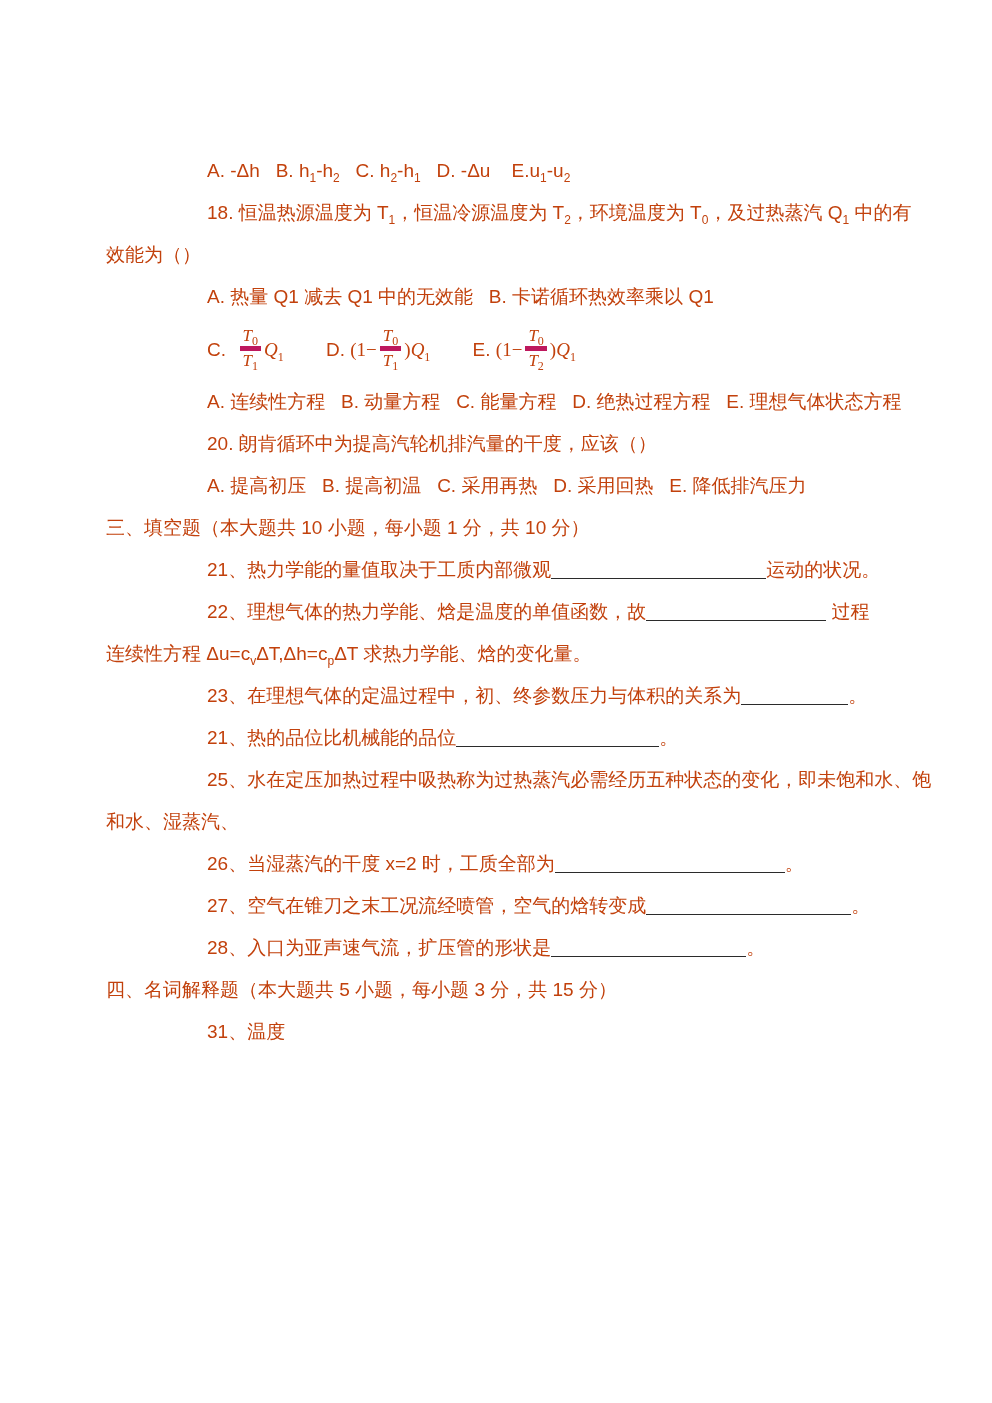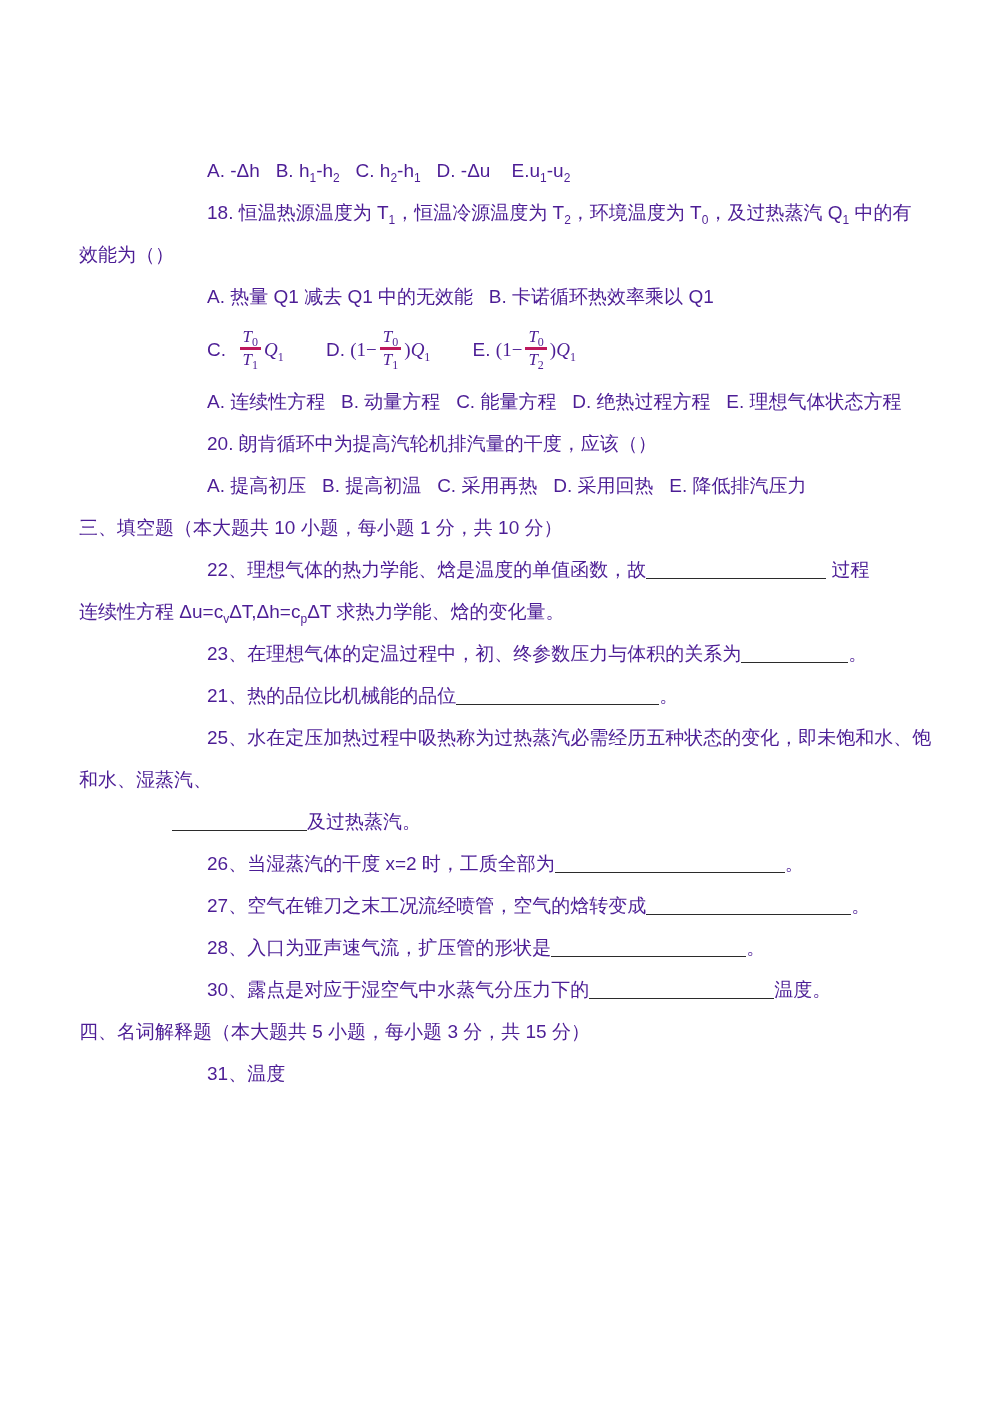--- a/index.html
+++ b/index.html
@@ -10,7 +10,7 @@
     background:#ffffff;
     overflow:hidden;
     font-family:"Liberation Sans",sans-serif;
-    color:#4c1d95;
+    color:#c2410c;
   }
   .doc{padding-top:150px;}
   .line{

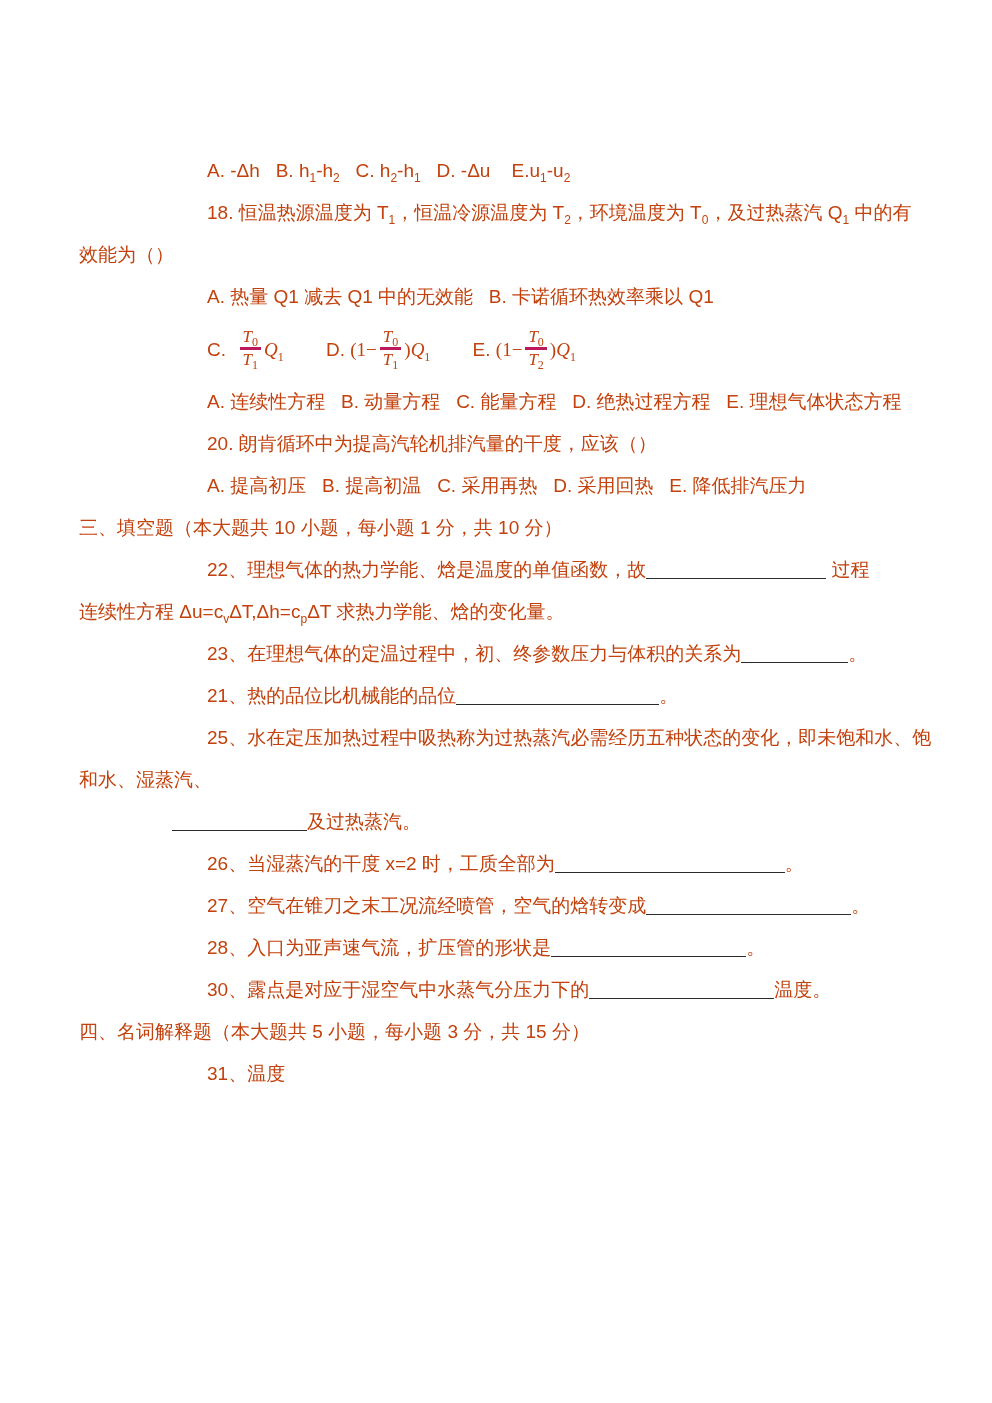--- a/index.html
+++ b/index.html
@@ -21,7 +21,7 @@
   }
   .line.math{height:63px;line-height:63px;}
   .ml-i{margin-left:207px;}
-  .ml-l{margin-left:79px;}
+  .ml-l{margin-left:106px;}
   .ml-l2{margin-left:172px;}
   sub.seg-sub{font-size:12px;line-height:0;}
   .seg-blank{

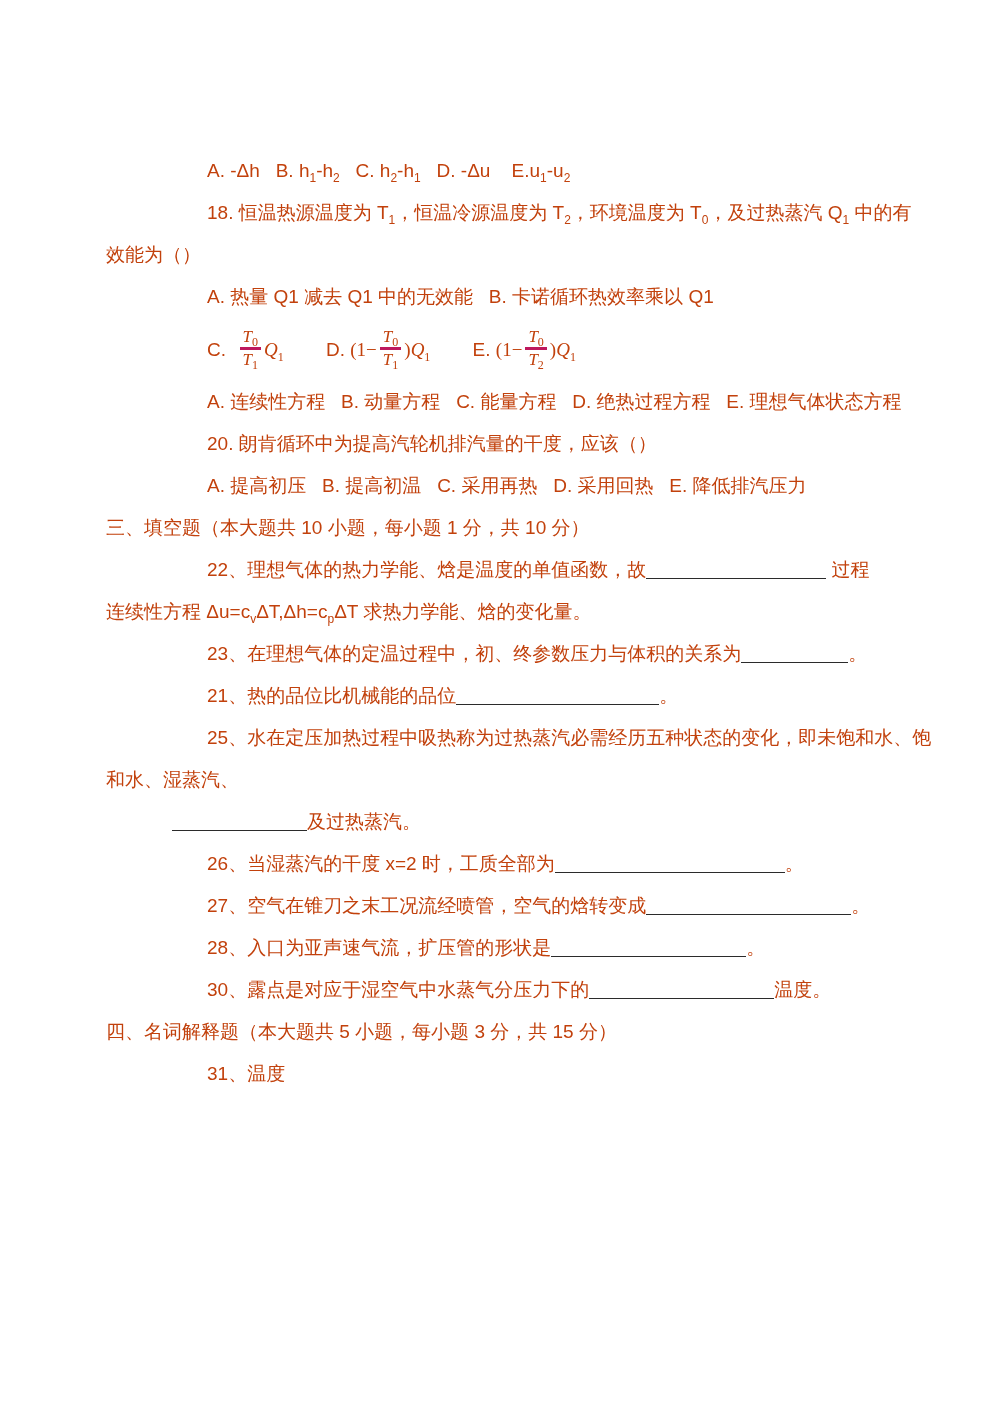--- a/index.html
+++ b/index.html
@@ -40,7 +40,7 @@
     margin:0 3px;
     transform:translateY(-2px);
   }
-  .seg-frac .n{display:block;border-bottom:3px solid #be185d;padding:0 3px;font-size:17px;line-height:20px;}
+  .seg-frac .n{display:block;border-bottom:5px solid #be185d;padding:0 3px;font-size:17px;line-height:20px;}
   .seg-frac .d{display:block;padding:0 3px;font-size:17px;line-height:20px;}
   .seg-frac .seg-mi,.seg-frac .seg-mt{font-size:17px;}
 </style>

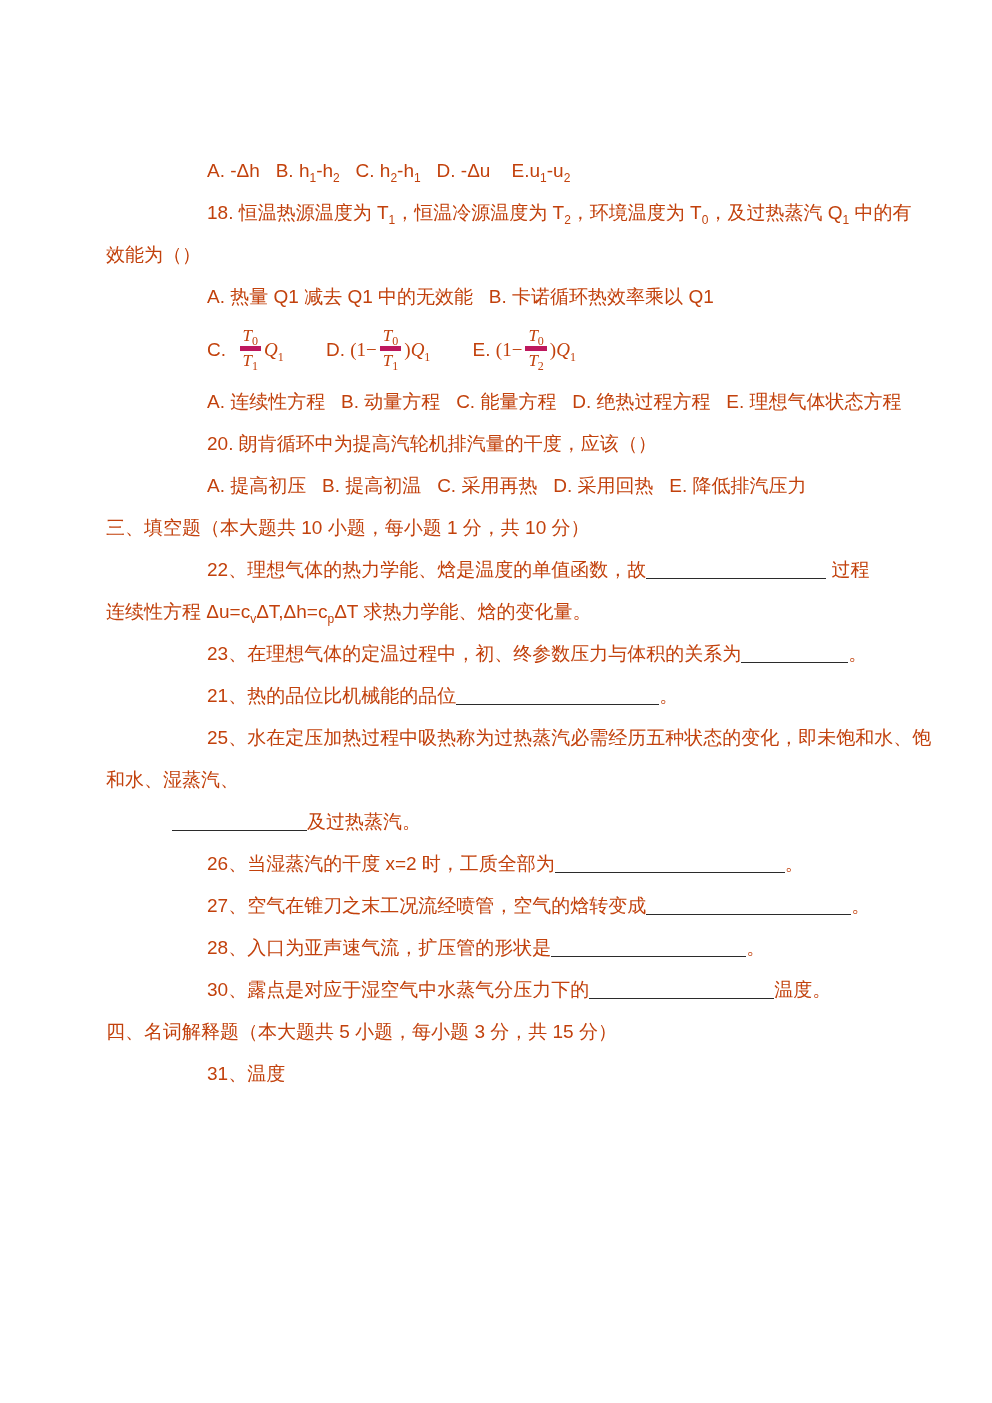--- a/index.html
+++ b/index.html
@@ -58,6 +58,7 @@
       <div class="line ml-i"><span class="seg-text">20. 朗肯循环中为提高汽轮机排汽量的干度，应该（）</span></div>
       <div class="line ml-i"><span class="seg-text">A. 提高初压   B. 提高初温   C. 采用再热   D. 采用回热   E. 降低排汽压力</span></div>
       <div class="line ml-l"><span class="seg-text">三、填空题（本大题共 10 小题，每小题 1 分，共 10 分）</span></div>
+      <div class="line ml-i"><span class="seg-text">21、热力学能的量值取决于工质内部微观</span><span class="seg-blank" style="width: 215px;"></span><span class="seg-text">运动的状况。</span></div>
       <div class="line ml-i"><span class="seg-text">22、理想气体的热力学能、焓是温度的单值函数，故</span><span class="seg-blank" style="width: 180px;"></span><span class="seg-text"> 过程</span></div>
       <div class="line ml-l"><span class="seg-text">连续性方程 Δu=c</span><sub class="seg-sub">v</sub><span class="seg-text">ΔT,Δh=c</span><sub class="seg-sub">p</sub><span class="seg-text">ΔT 求热力学能、焓的变化量。</span></div>
       <div class="line ml-i"><span class="seg-text">23、在理想气体的定温过程中，初、终参数压力与体积的关系为</span><span class="seg-blank" style="width: 107px;"></span><span class="seg-text">。</span></div>

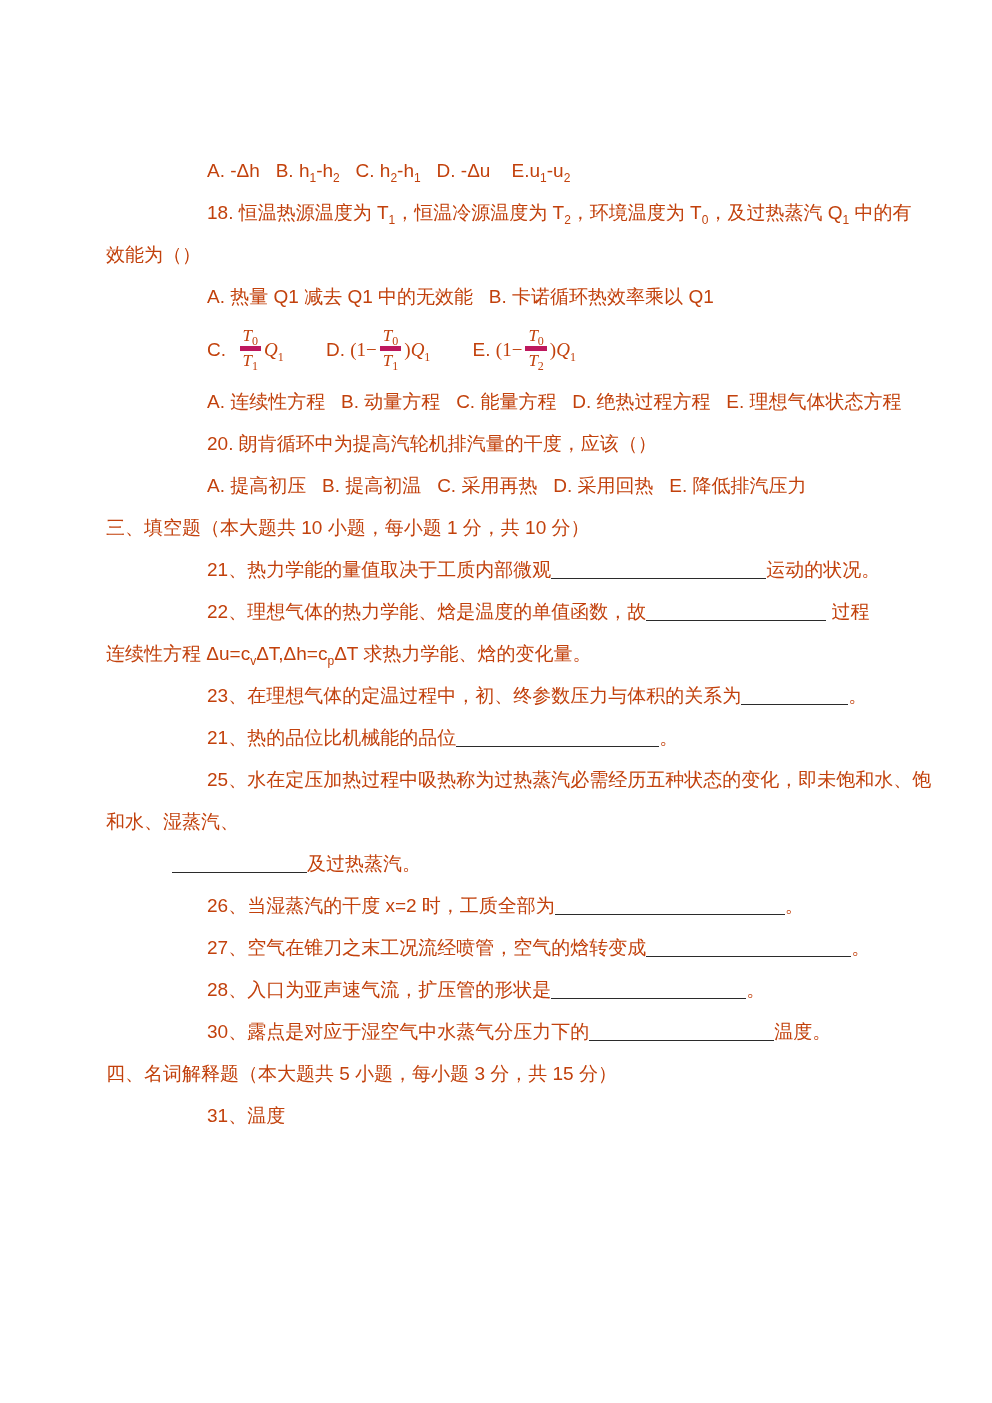--- a/index.html
+++ b/index.html
@@ -65,7 +65,6 @@
       <div class="line ml-i"><span class="seg-text">21、热的品位比机械能的品位</span><span class="seg-blank" style="width: 203px;"></span><span class="seg-text">。</span></div>
       <div class="line ml-i"><span class="seg-text">25、水在定压加热过程中吸热称为过热蒸汽必需经历五种状态的变化，即未饱和水、饱</span></div>
       <div class="line ml-l"><span class="seg-text">和水、湿蒸汽、</span></div>
-      <div class="line ml-l2"><span class="seg-blank" style="width: 135px;"></span><span class="seg-text">及过热蒸汽。</span></div>
       <div class="line ml-i"><span class="seg-text">26、当湿蒸汽的干度 x=2 时，工质全部为</span><span class="seg-blank" style="width: 230px;"></span><span class="seg-text">。</span></div>
       <div class="line ml-i"><span class="seg-text">27、空气在锥刀之末工况流经喷管，空气的焓转变成</span><span class="seg-blank" style="width: 205px;"></span><span class="seg-text">。</span></div>
       <div class="line ml-i"><span class="seg-text">28、入口为亚声速气流，扩压管的形状是</span><span class="seg-blank" style="width: 195px;"></span><span class="seg-text">。</span></div>

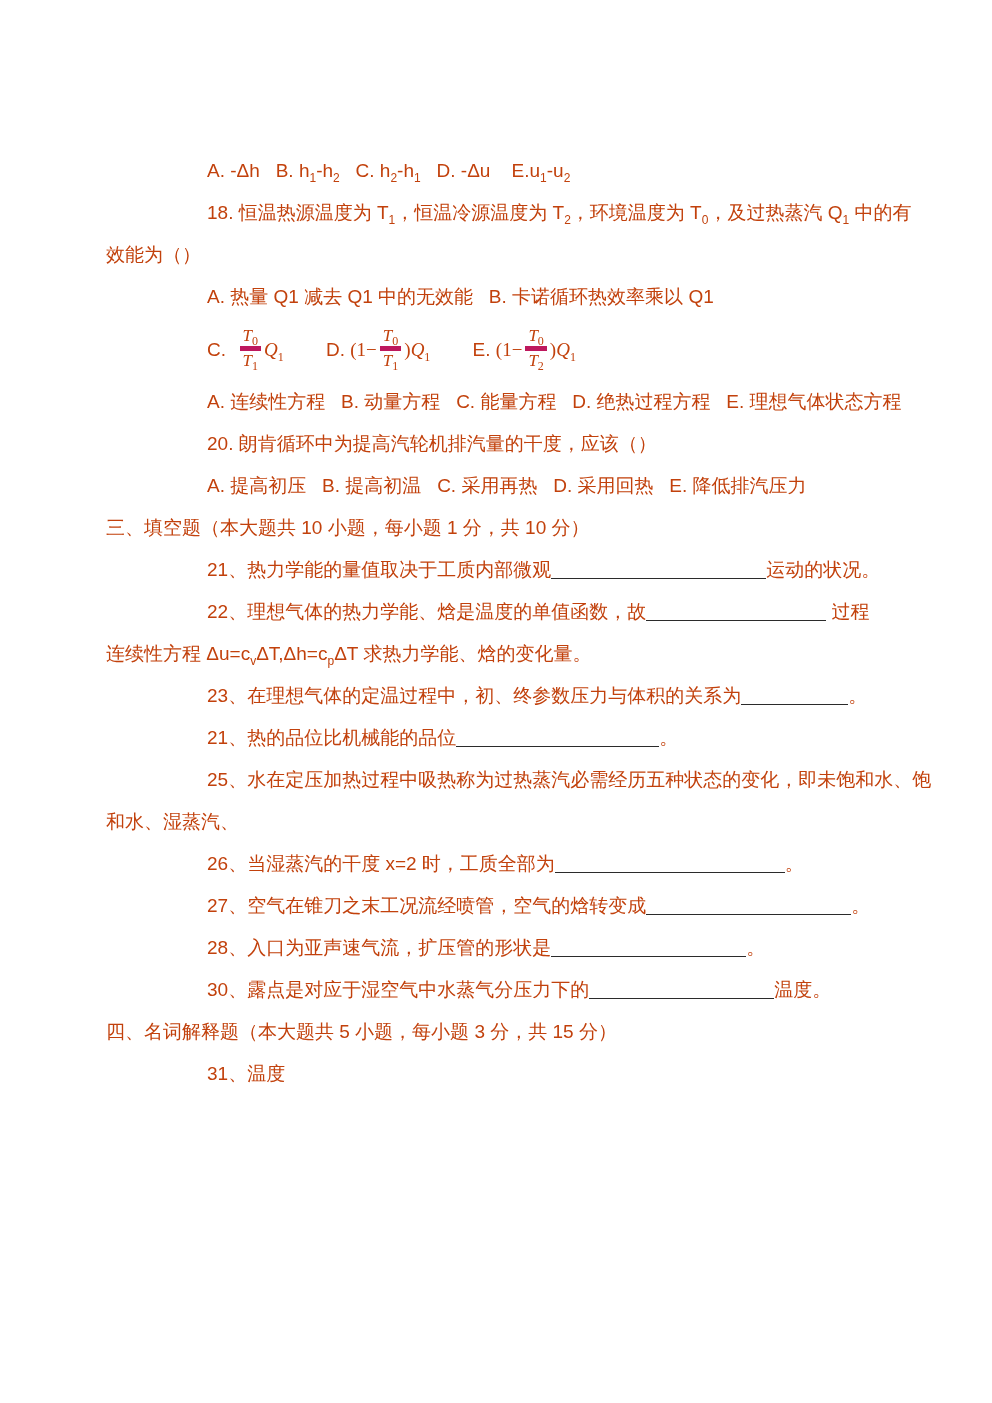--- a/index.html
+++ b/index.html
@@ -68,7 +68,6 @@
       <div class="line ml-i"><span class="seg-text">26、当湿蒸汽的干度 x=2 时，工质全部为</span><span class="seg-blank" style="width: 230px;"></span><span class="seg-text">。</span></div>
       <div class="line ml-i"><span class="seg-text">27、空气在锥刀之末工况流经喷管，空气的焓转变成</span><span class="seg-blank" style="width: 205px;"></span><span class="seg-text">。</span></div>
       <div class="line ml-i"><span class="seg-text">28、入口为亚声速气流，扩压管的形状是</span><span class="seg-blank" style="width: 195px;"></span><span class="seg-text">。</span></div>
-      <div class="line ml-i"><span class="seg-text">30、露点是对应于湿空气中水蒸气分压力下的</span><span class="seg-blank" style="width: 185px;"></span><span class="seg-text">温度。</span></div>
       <div class="line ml-l"><span class="seg-text">四、名词解释题（本大题共 5 小题，每小题 3 分，共 15 分）</span></div>
       <div class="line ml-i"><span class="seg-text">31、温度</span></div>
     </div>

